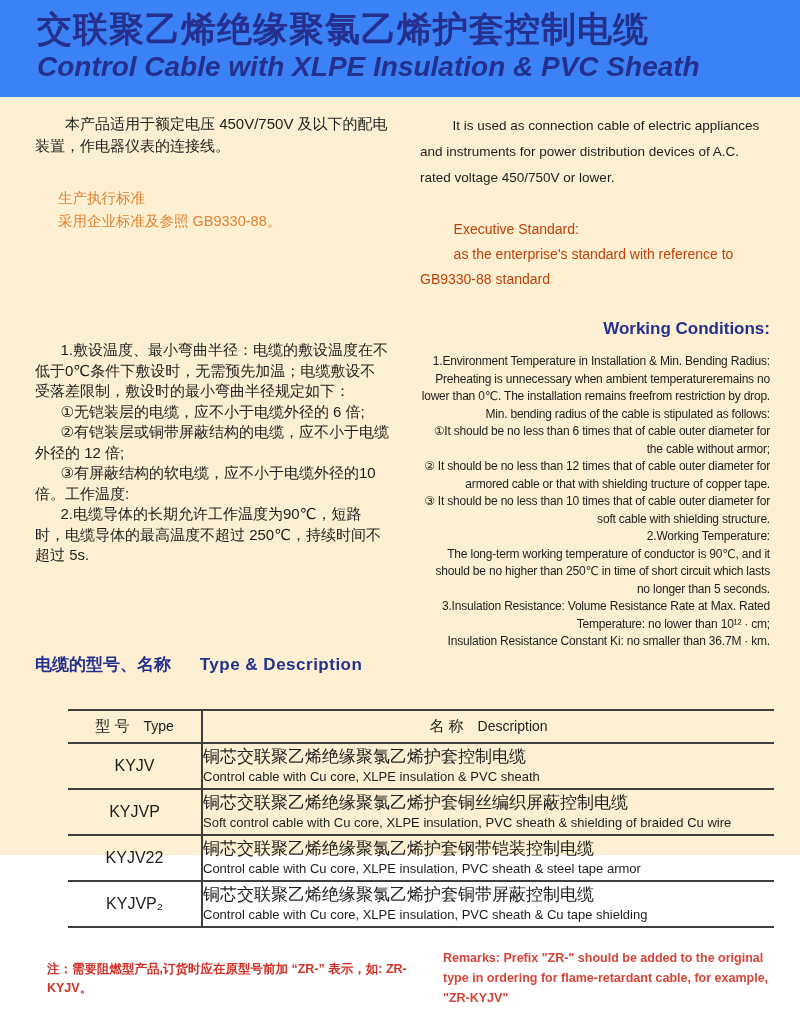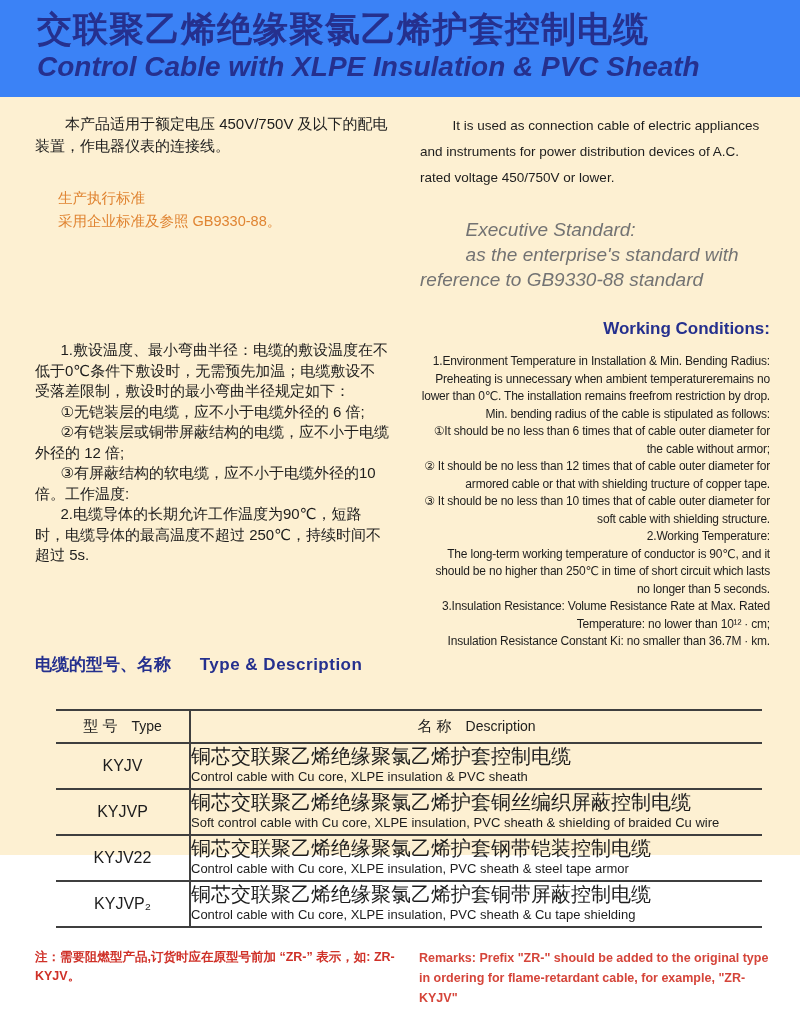--- a/index.html
+++ b/index.html
@@ -37,7 +37,7 @@
   .intro-en{margin:0;font-size:13.5px;line-height:26px;text-indent:2.4em;color:#1d1d1d;}
   .standard-zh{margin-top:30px;padding-left:23px;color:#e08432;font-size:14.5px;line-height:23px;}
   .standard-zh p{margin:0;}
-  .standard-en{margin-top:26px;color:#737373;font-size:19px;line-height:25px;font-style:italic;}
+  .standard-en{margin-top:26px;color:#c2410c;font-size:14px;line-height:25px;}
   .standard-en p{margin:0;text-indent:2.4em;}
 
   

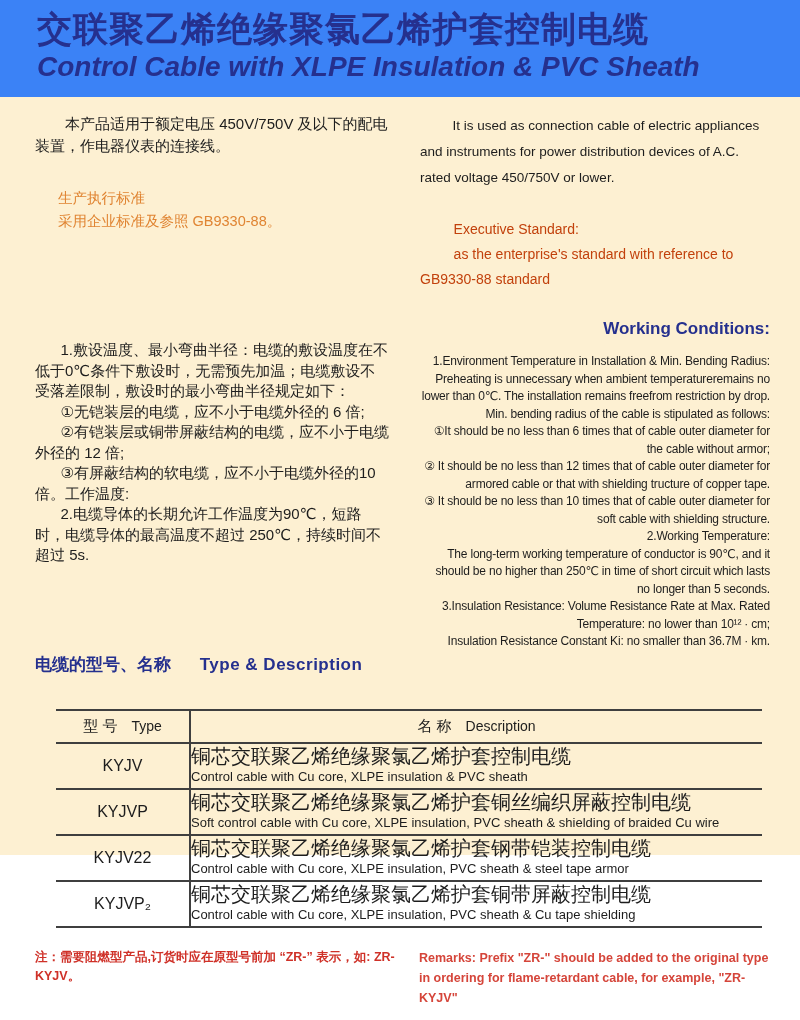--- a/index.html
+++ b/index.html
@@ -57,7 +57,7 @@
   .type-heading .en-part{margin-left:24px;letter-spacing:0.5px;}
 
   .cable-table{
-    position:absolute;left:56px;top:612px;
+    position:absolute;left:68px;top:612px;
     width:706px;border-collapse:collapse;table-layout:fixed;
     border-bottom:2px solid #3f3f3f;
   }

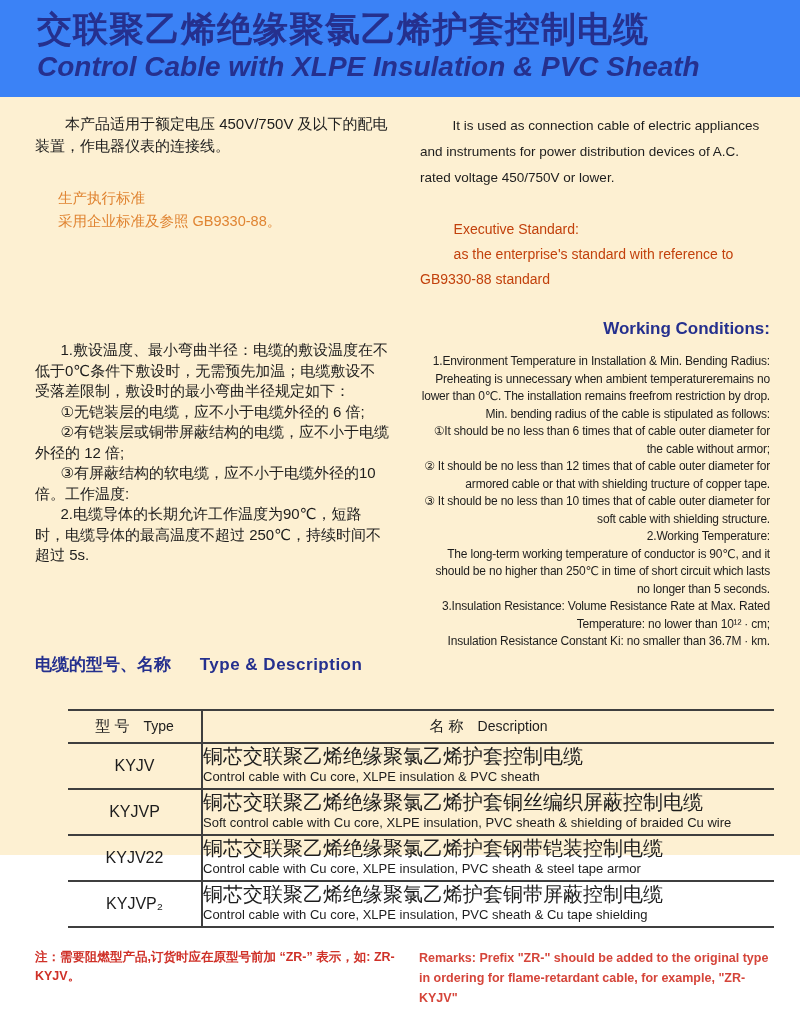--- a/index.html
+++ b/index.html
@@ -70,7 +70,7 @@
   .data-row{height:46px;}
   .type-cell{font-size:16px;color:#1d1d1d;}
   .desc-cell{padding:3px 8px 3px 17px;vertical-align:middle;}
-  .desc-zh{margin:0;font-size:20px;line-height:21px;color:#1d1d1d;}
+  .desc-zh{margin:0;font-size:17px;line-height:21px;color:#1d1d1d;}
   .desc-en{margin:0;font-size:13px;line-height:19px;color:#1d1d1d;}
 
   

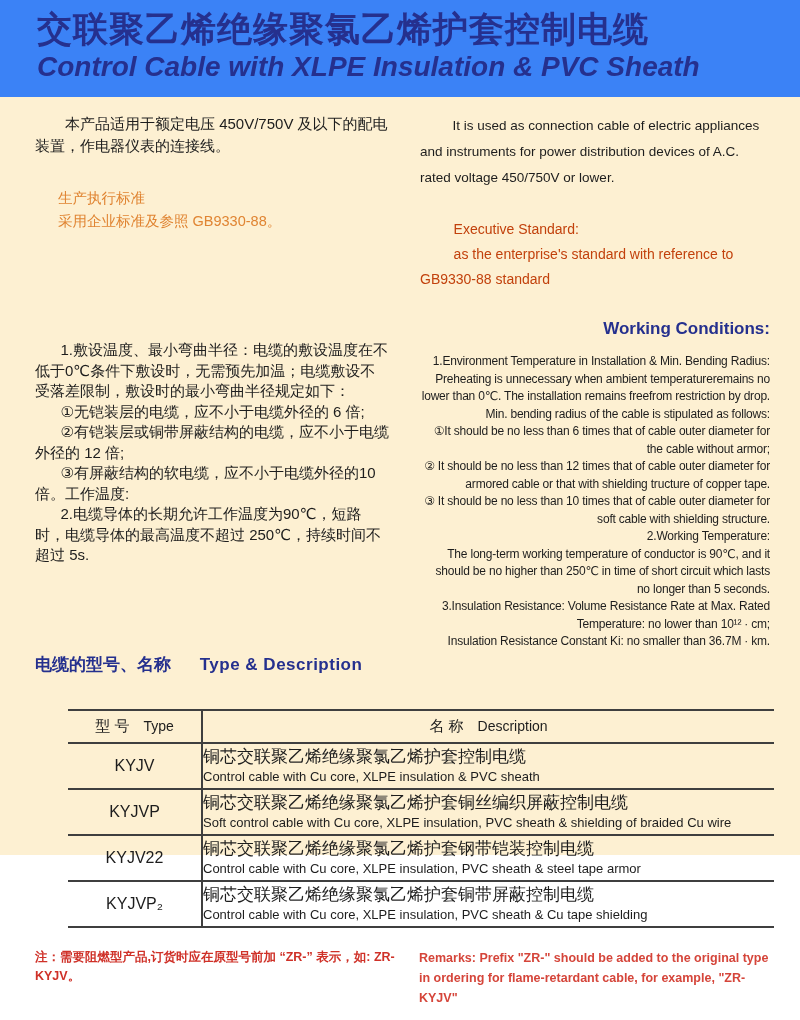--- a/index.html
+++ b/index.html
@@ -75,7 +75,7 @@
 
   
   .notes{position:absolute;left:35px;top:851px;right:30px;display:flex;}
-  .note-zh{width:372px;flex:none;margin:0;color:#cf3128;font-size:12.5px;
+  .note-zh{width:372px;flex:none;margin:12px;color:#cf3128;font-size:12.5px;
     font-weight:bold;line-height:19px;}
   .note-en{flex:1;margin:0;padding-left:12px;color:#d5453a;font-size:12.5px;
     font-weight:bold;line-height:20px;}

